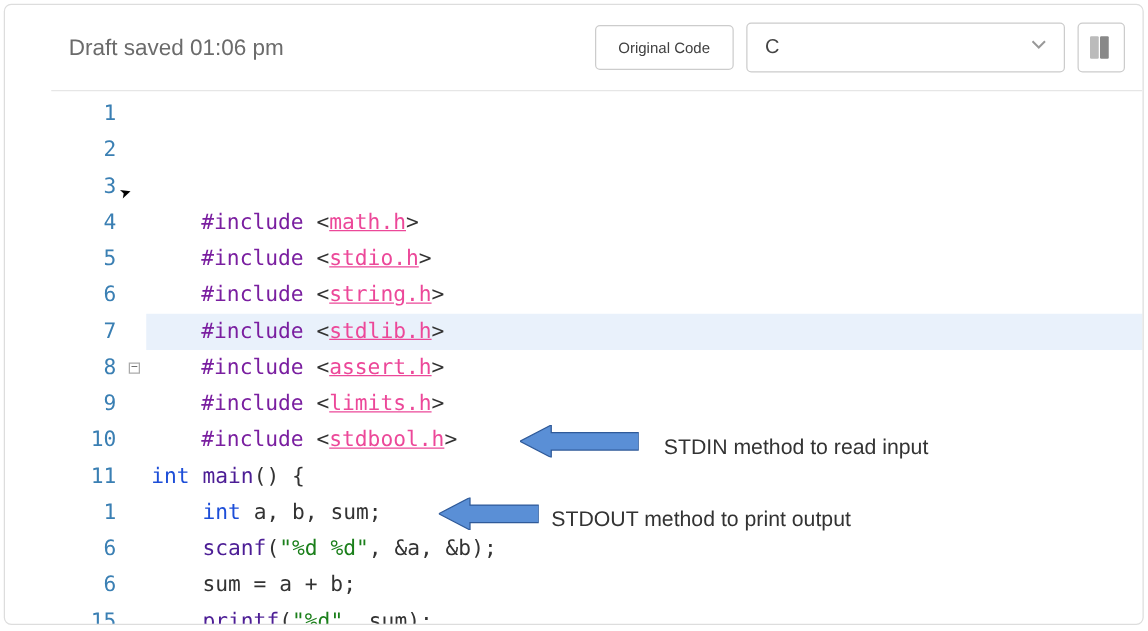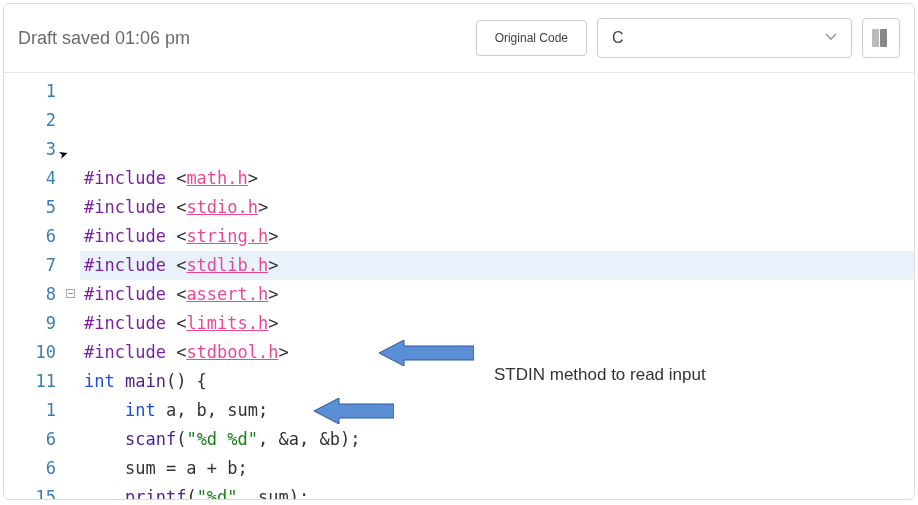--- a/index.html
+++ b/index.html
@@ -18,6 +18,7 @@
     display: flex;
     flex-direction: column;
     overflow: hidden;
+    padding-left: 37px;
   }
   .toolbar {
     display: flex;

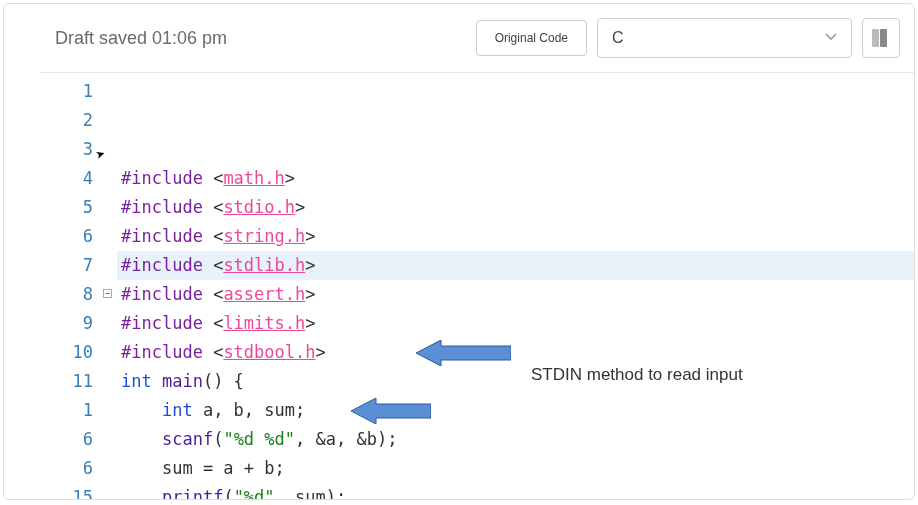--- a/index.html
+++ b/index.html
@@ -127,7 +127,7 @@
     transform: rotate(-18deg);
     pointer-events: none;
   }
-  .kw { color: #7a1fa0; }
+  .kw { color: #7a1fa0; margin-left: 40px; }
   .br { color: #333; }
   .hdr { color: #ec4899; text-decoration: underline; }
   .ty { color: #1d4ed8; }

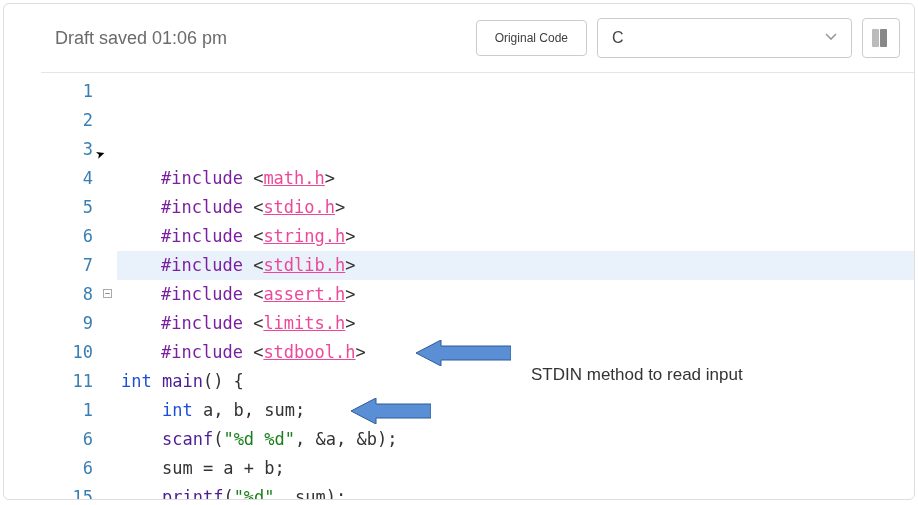--- a/index.html
+++ b/index.html
@@ -218,7 +218,7 @@
         <path d="M95 6 L25 6 L25 0 L0 13 L25 26 L25 20 L95 20 Z" fill="#5a8fd6" stroke="#2f5a99" stroke-width="1"></path>
       </svg>
     </div>
-    <div class="annot" style="top:287px; left:490px;text-align:center;">STDIN method to read input</div>
+    <div class="annot" style="top:270px; left:490px;text-align:center;">STDIN method to read input</div>
 
     <div class="arrow" style="top:326px; left:310px;">
       <svg width="80" height="26" viewBox="0 0 80 26">

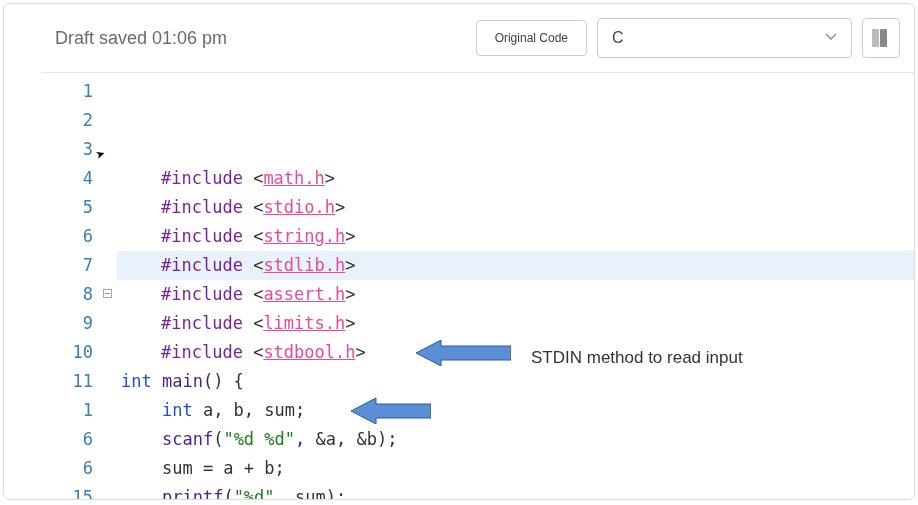--- a/index.html
+++ b/index.html
@@ -225,6 +225,7 @@
         <path d="M80 6 L25 6 L25 0 L0 13 L25 26 L25 20 L80 20 Z" fill="#5a8fd6" stroke="#2f5a99" stroke-width="1"></path>
       </svg>
     </div>
+    <div class="annot" style="top:328px; left:400px;">STDOUT method to print output</div>
   </div>
 
 </div>

